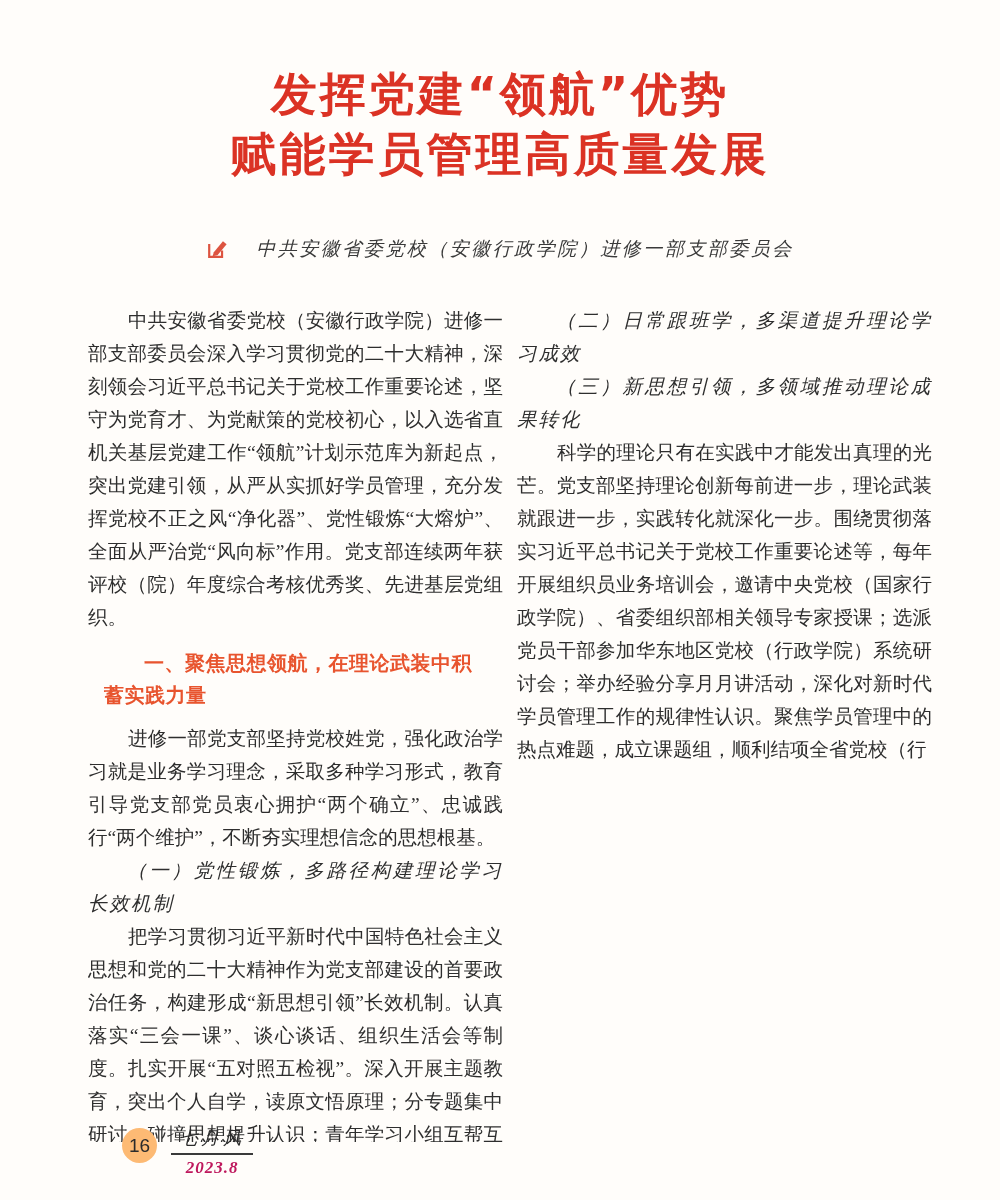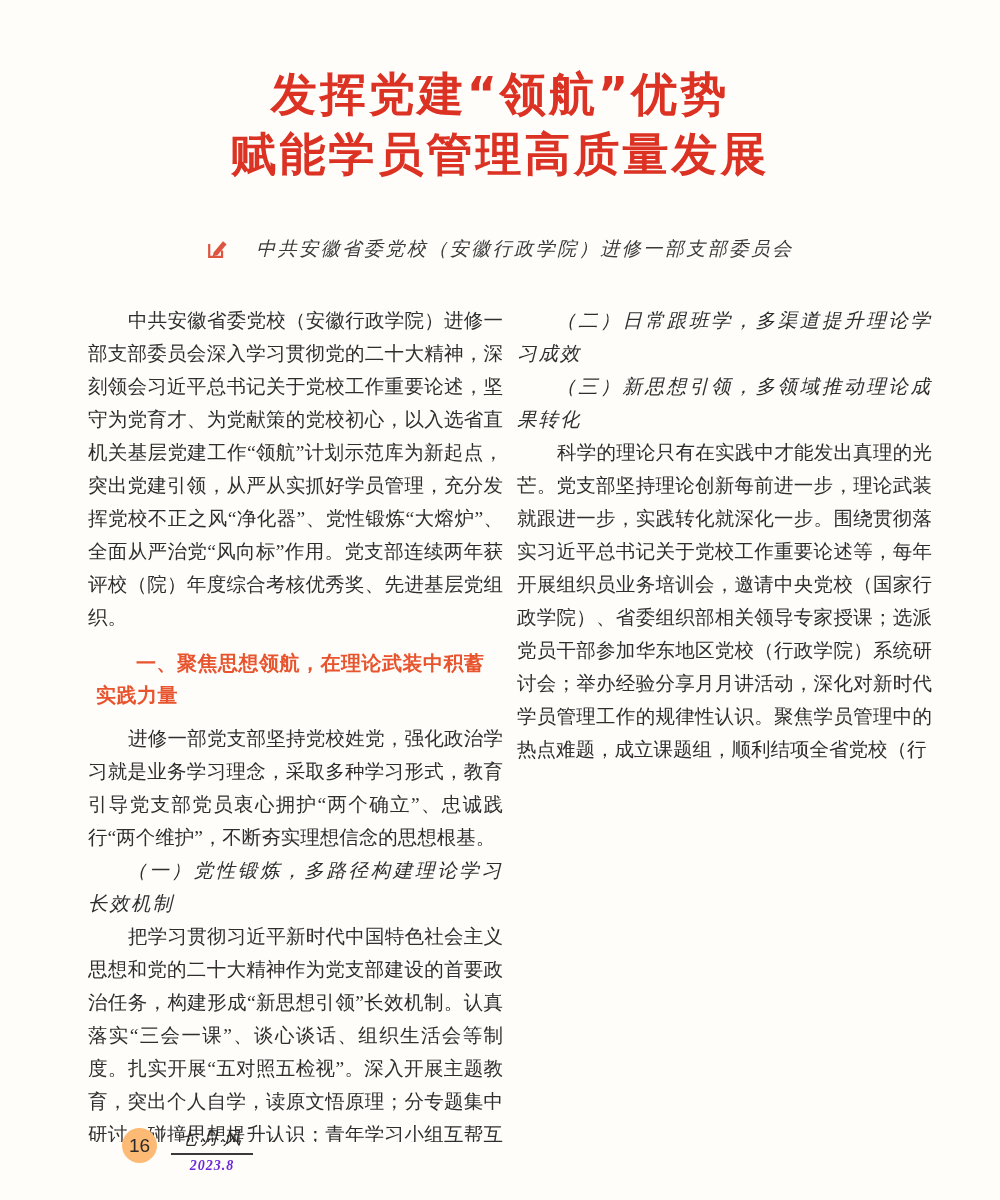--- a/index.html
+++ b/index.html
@@ -39,7 +39,7 @@
     color:#e8542e;
     font-family:"DejaVu Sans","Liberation Sans",sans-serif;
     font-weight:bold; font-size:20px; line-height:32px;
-    text-indent:2em; margin:13px 8px 11px !important;
+    text-indent:2em; margin:13px 16px 11px !important;
     text-align:left; letter-spacing:0.5px;
   }
   .sub-heading {

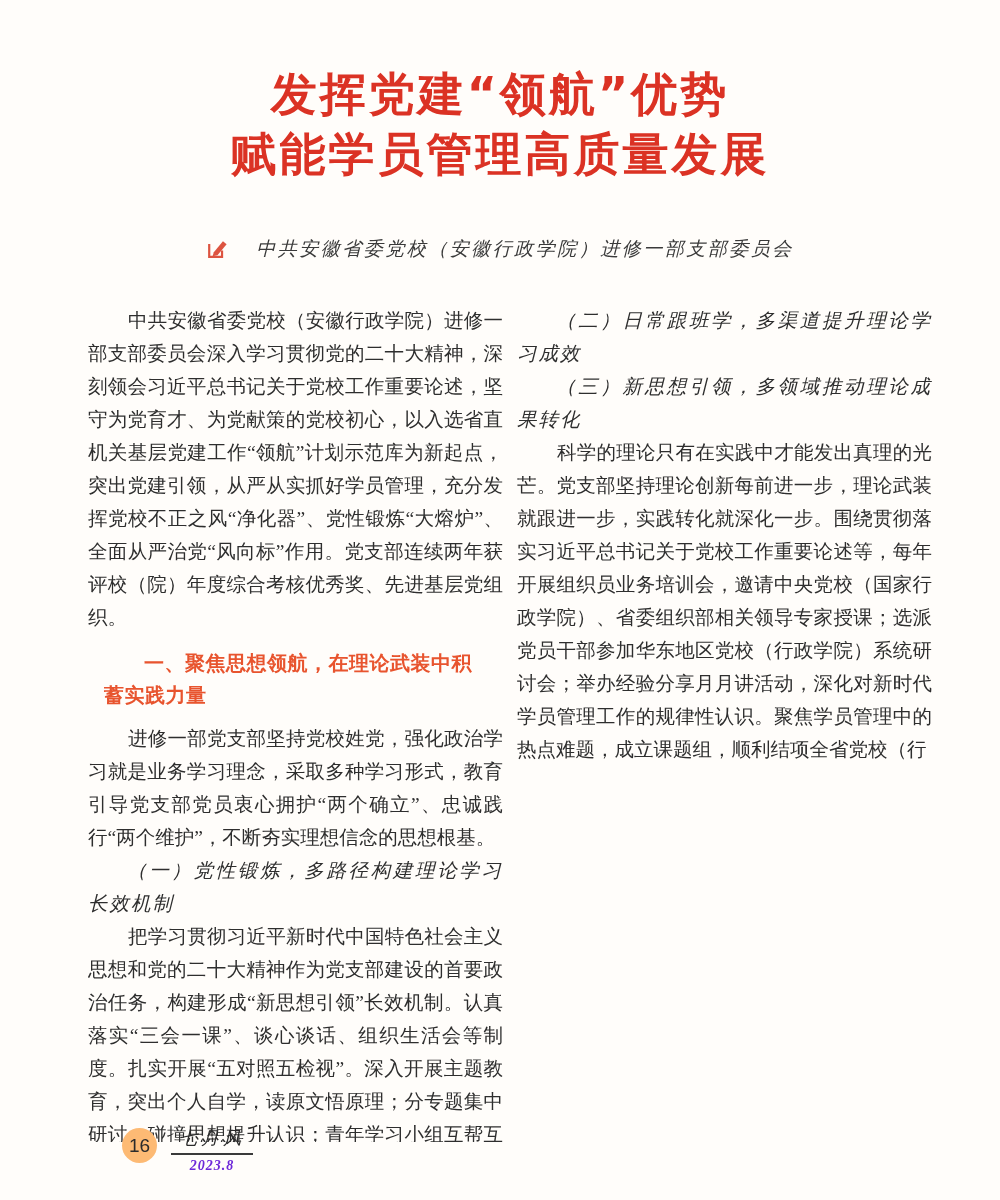--- a/index.html
+++ b/index.html
@@ -61,7 +61,7 @@
     border-bottom:2px solid #3a3a3a; padding:0 8px 3px;
   }
   .mag-issue {
-    font-weight:bold; font-size:14px; color:#6d28d9;
+    font-weight:bold; font-size:17px; color:#be185d;
     letter-spacing:1px; margin-top:3px;
   }
 </style>

